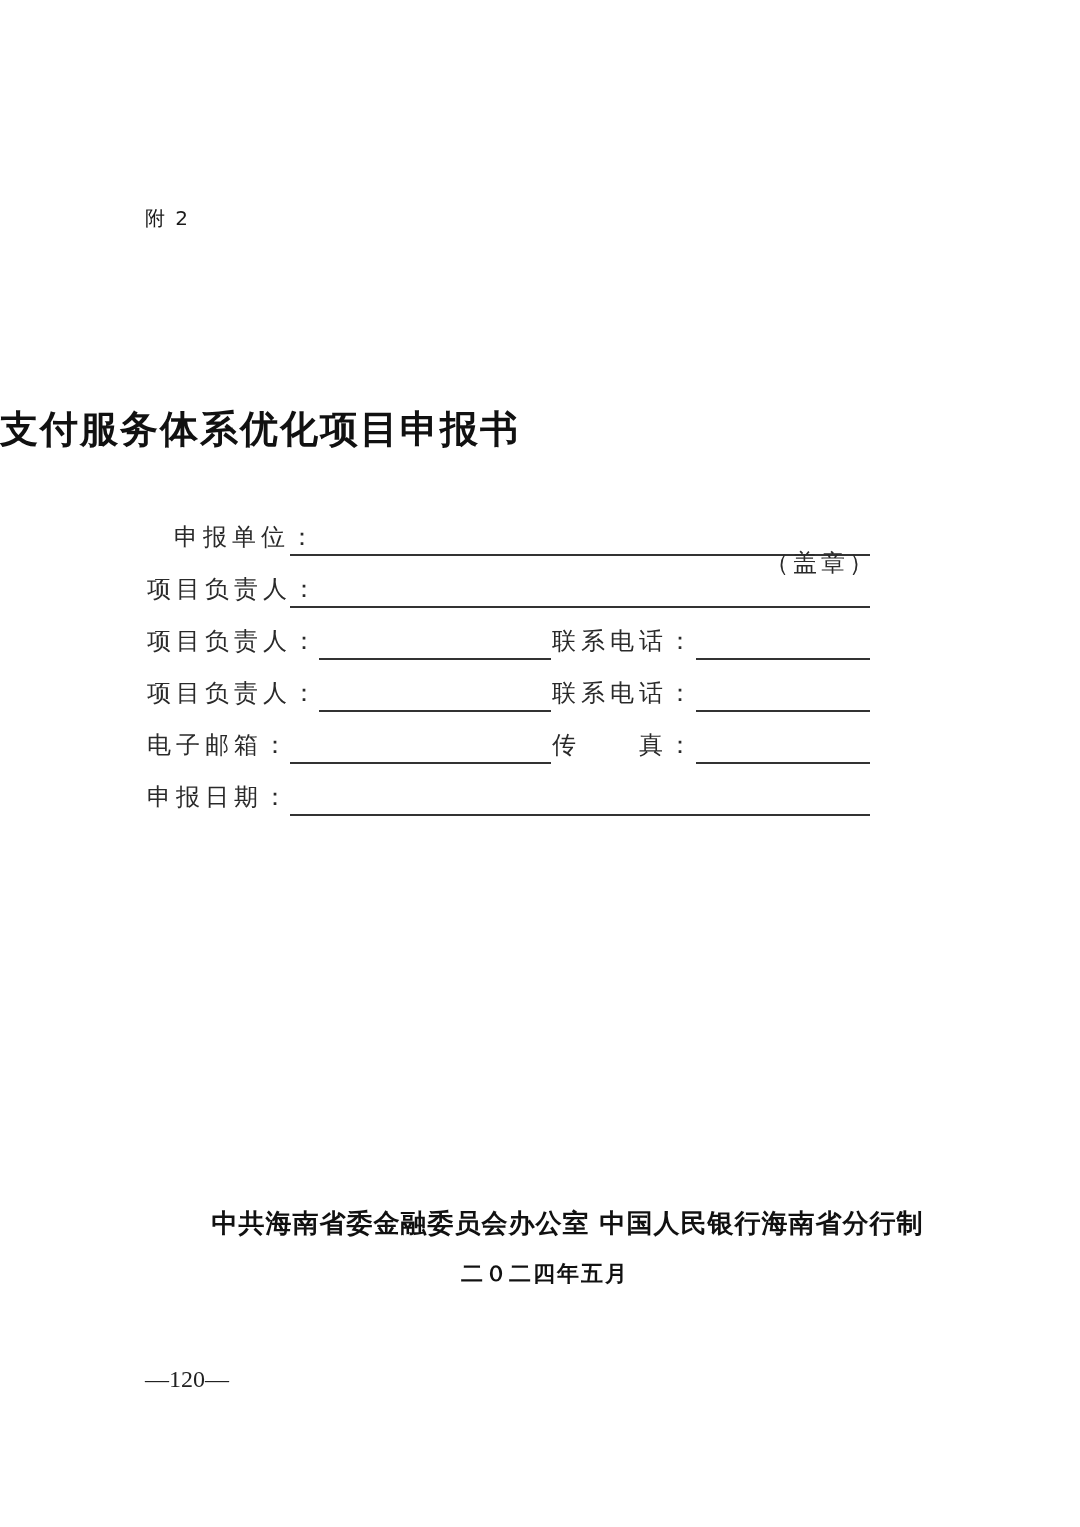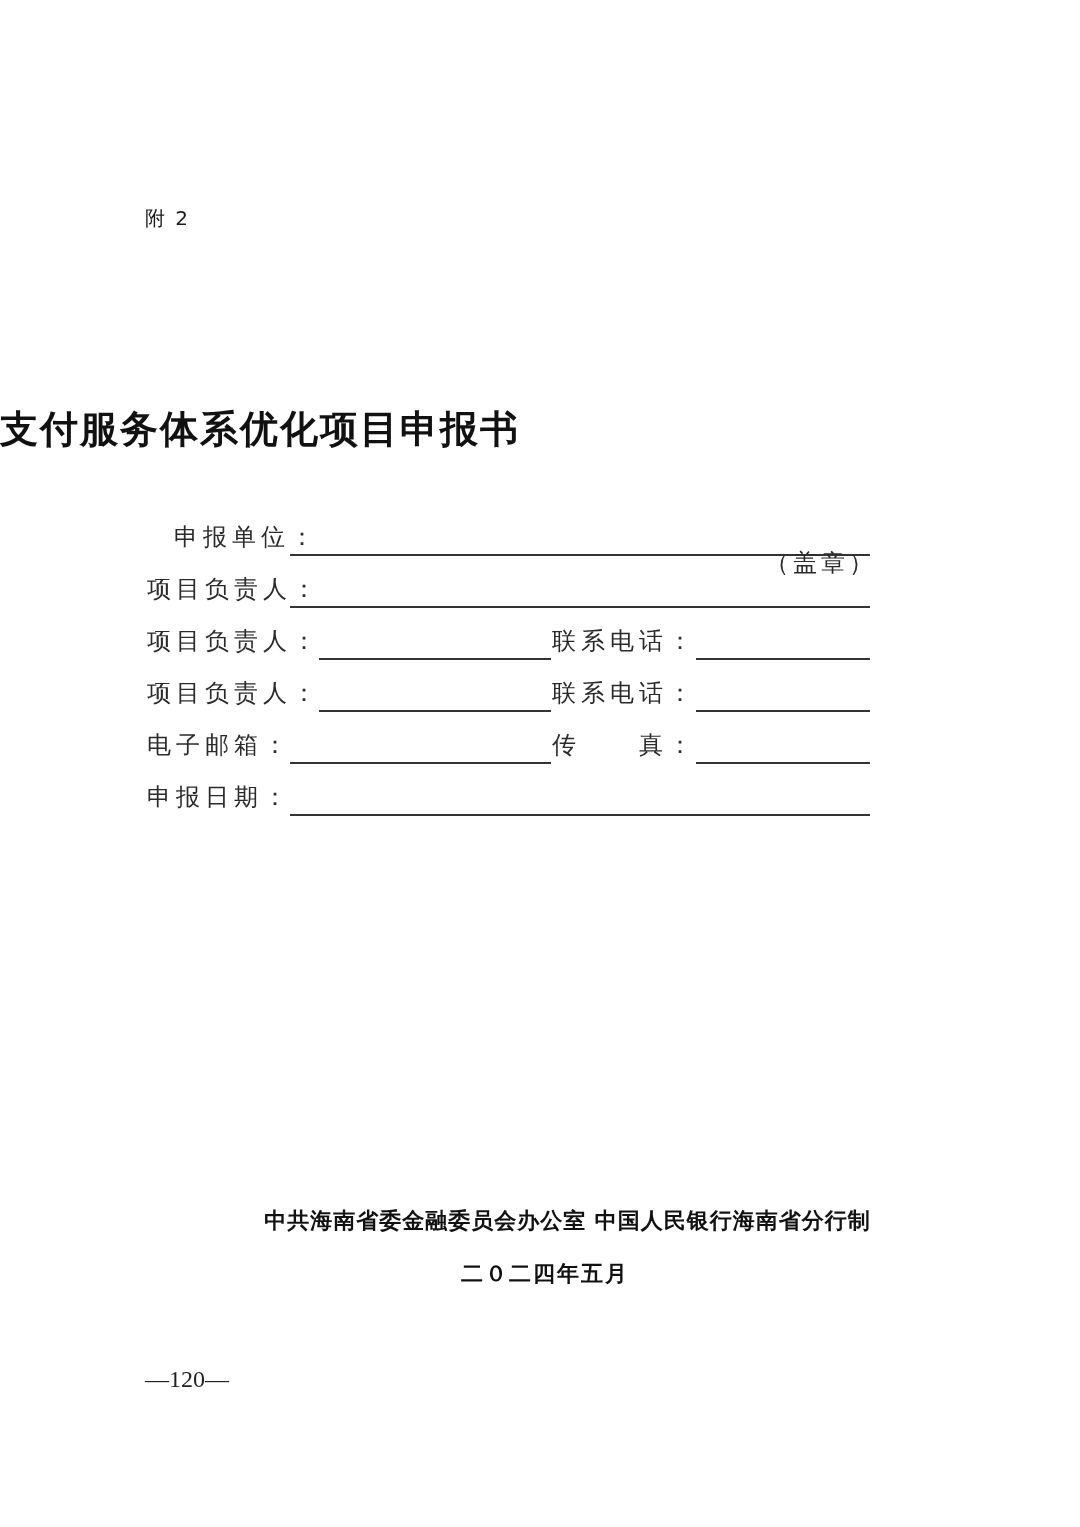--- a/index.html
+++ b/index.html
@@ -11,7 +11,7 @@
   .lbl { position:absolute; top:0; white-space:nowrap; letter-spacing:5px; }
   .line { position:absolute; top:33px; height:0; border-bottom:2px solid #333; }
   .seal { position:absolute; top:0; white-space:nowrap; letter-spacing:4px; }
-  .issuer { left:0; width:1080px; top:1206px; text-align:center; font-family:"DejaVu Sans", sans-serif; font-weight:bold; font-size:22px; padding-left:55px; box-sizing:border-box; letter-spacing:1px; color:#111; }
+  .issuer { left:0; width:1080px; top:1206px; text-align:center; font-family:"DejaVu Sans", sans-serif; font-weight:bold; font-size:26px; padding-left:55px; box-sizing:border-box; letter-spacing:1px; color:#111; }
   .date { left:0; width:1080px; top:1259px; text-align:center; font-family:"DejaVu Sans", sans-serif; font-weight:bold; font-size:22px; padding-left:10px; box-sizing:border-box; letter-spacing:2px; color:#111; }
   .pageno { left:145px; top:1366px; font-family:"Liberation Serif", serif; font-size:24px; color:#222; }
 </style>

